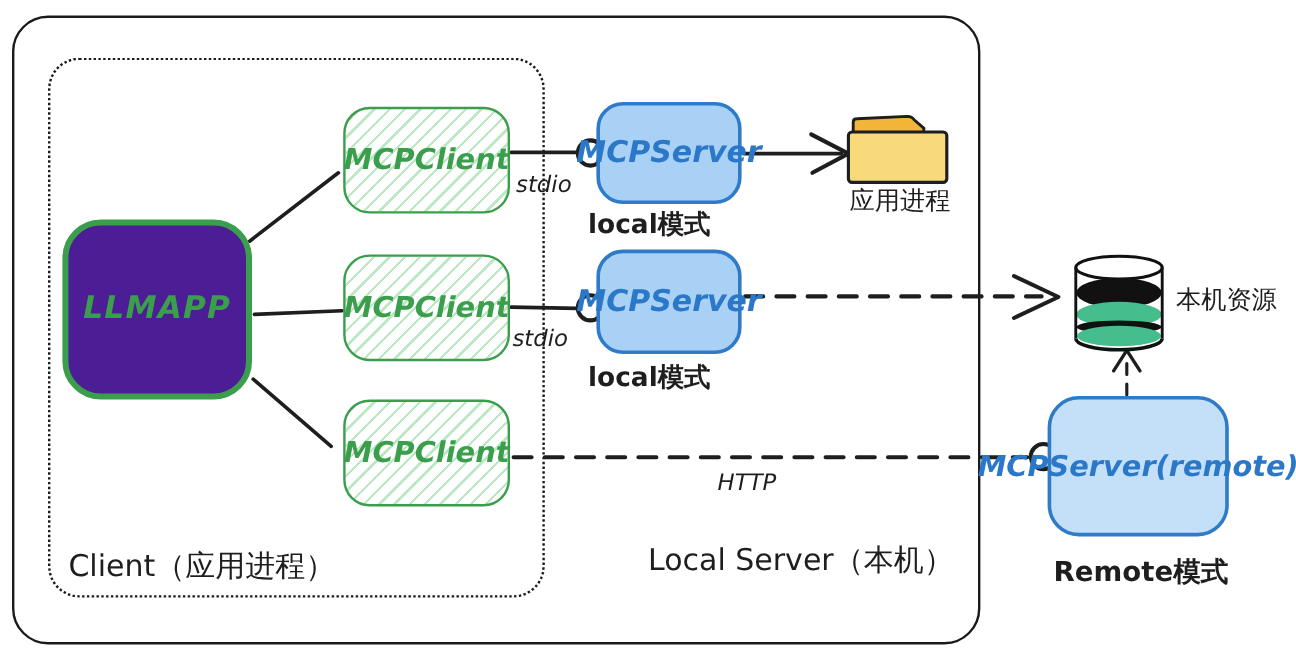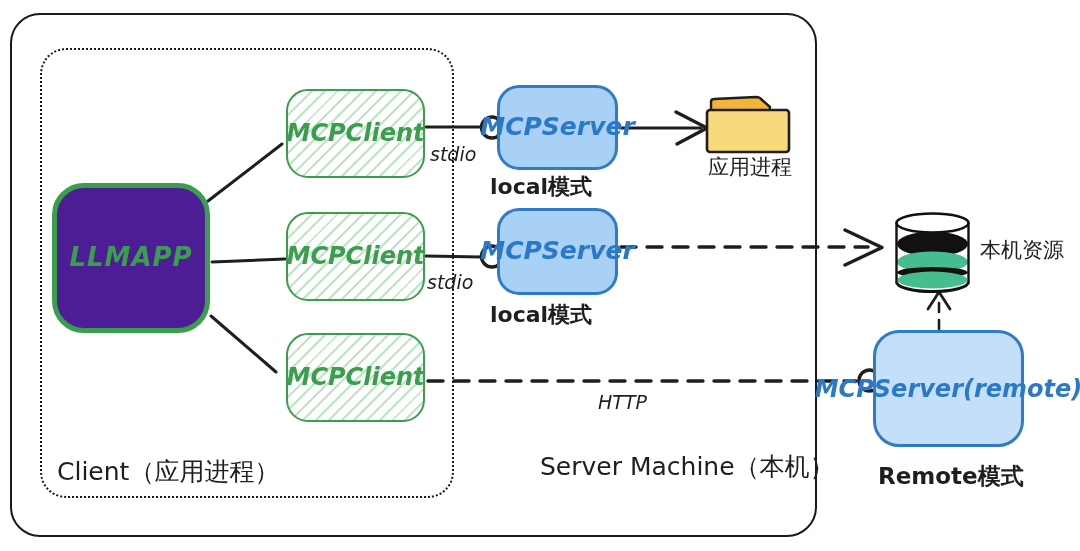--- a/index.html
+++ b/index.html
@@ -153,7 +153,7 @@
   <div class="abs lbl caption cap-remote">Remote模式</div>
 
   <div class="abs lbl boundary-lbl process-lbl">Client（应用进程）</div>
-  <div class="abs lbl boundary-lbl machine-lbl">Server Machine（本机）</div>
+  <div class="abs lbl boundary-lbl machine-lbl">Local Server（本机）</div>
 
   <div class="abs lbl edge-lbl stdio1">stdio</div>
   <div class="abs lbl edge-lbl stdio2">stdio</div>

